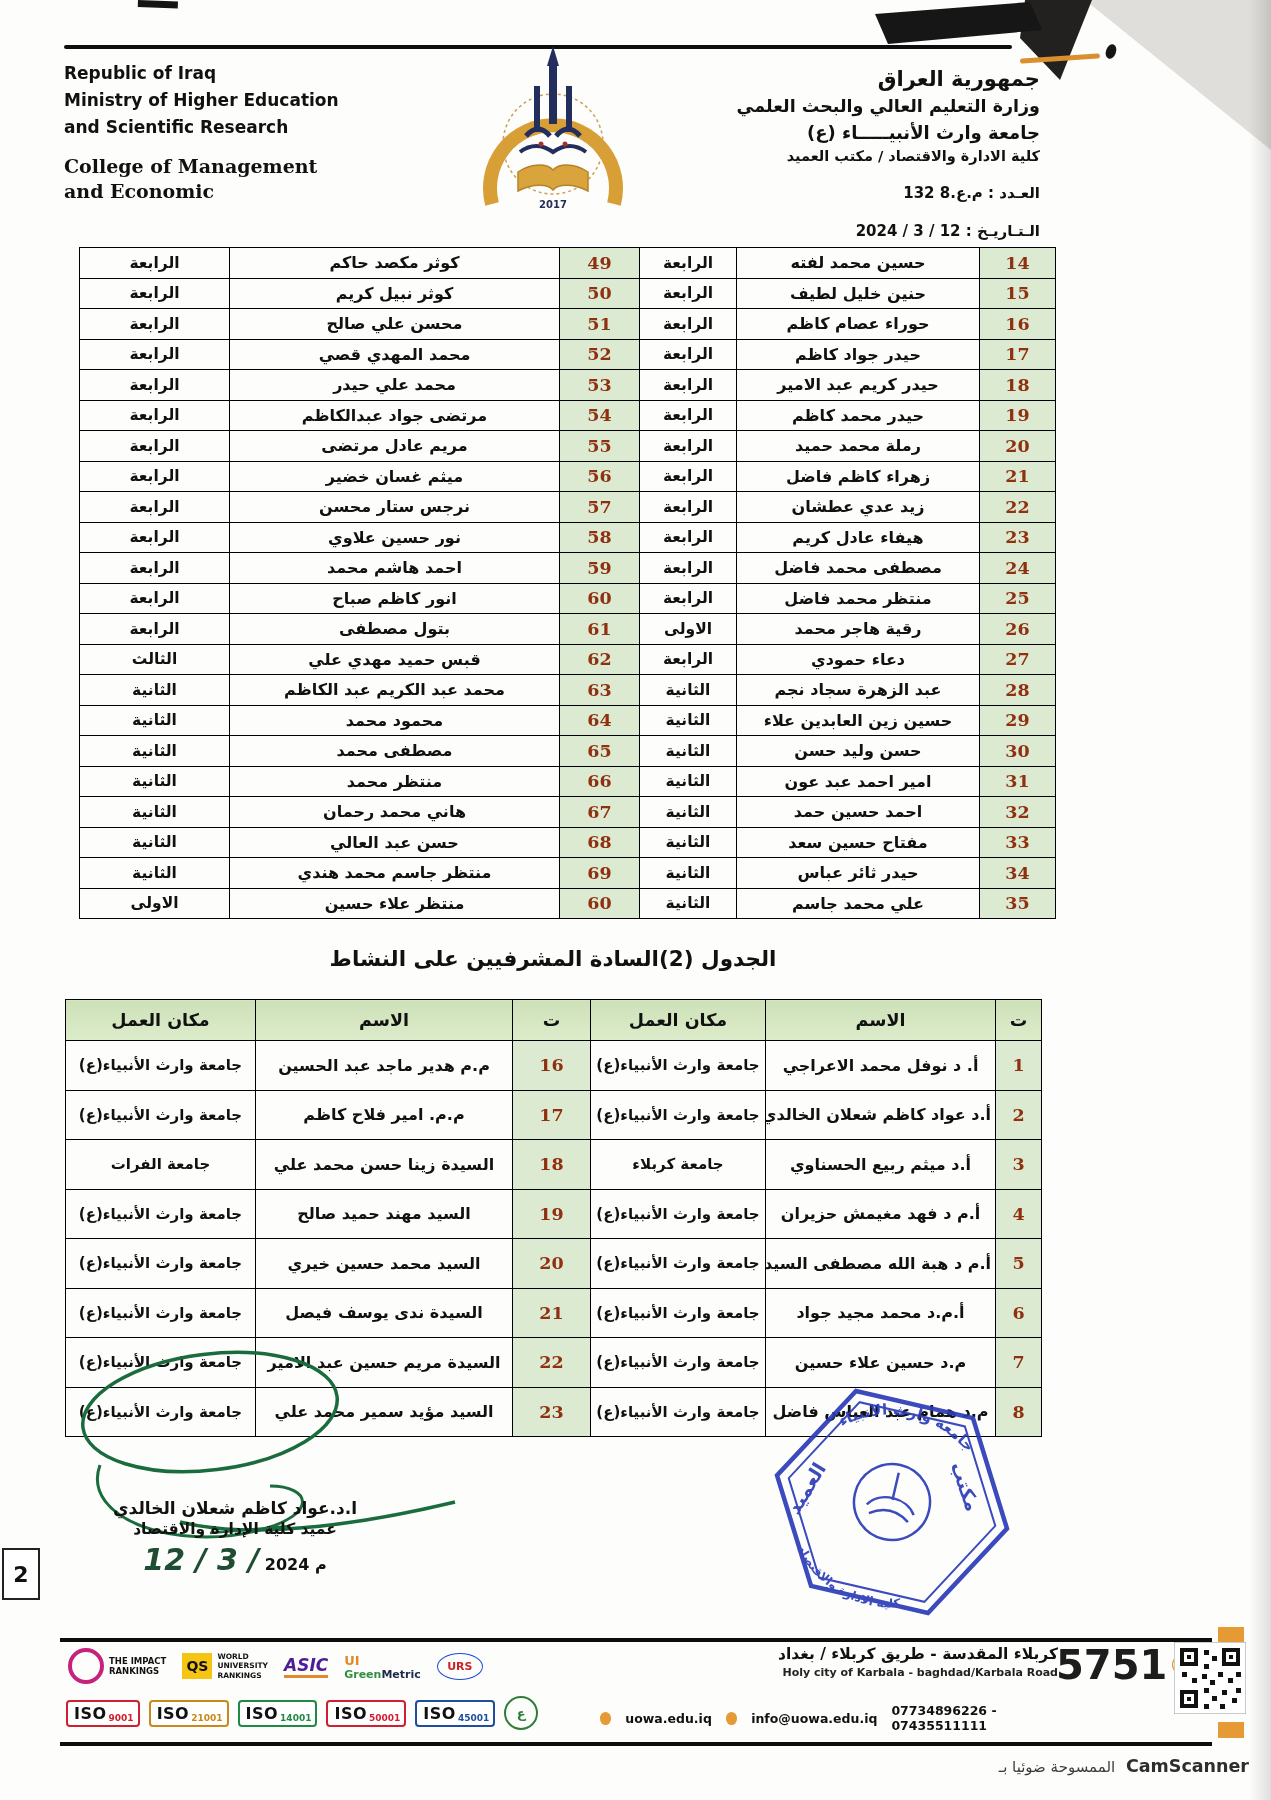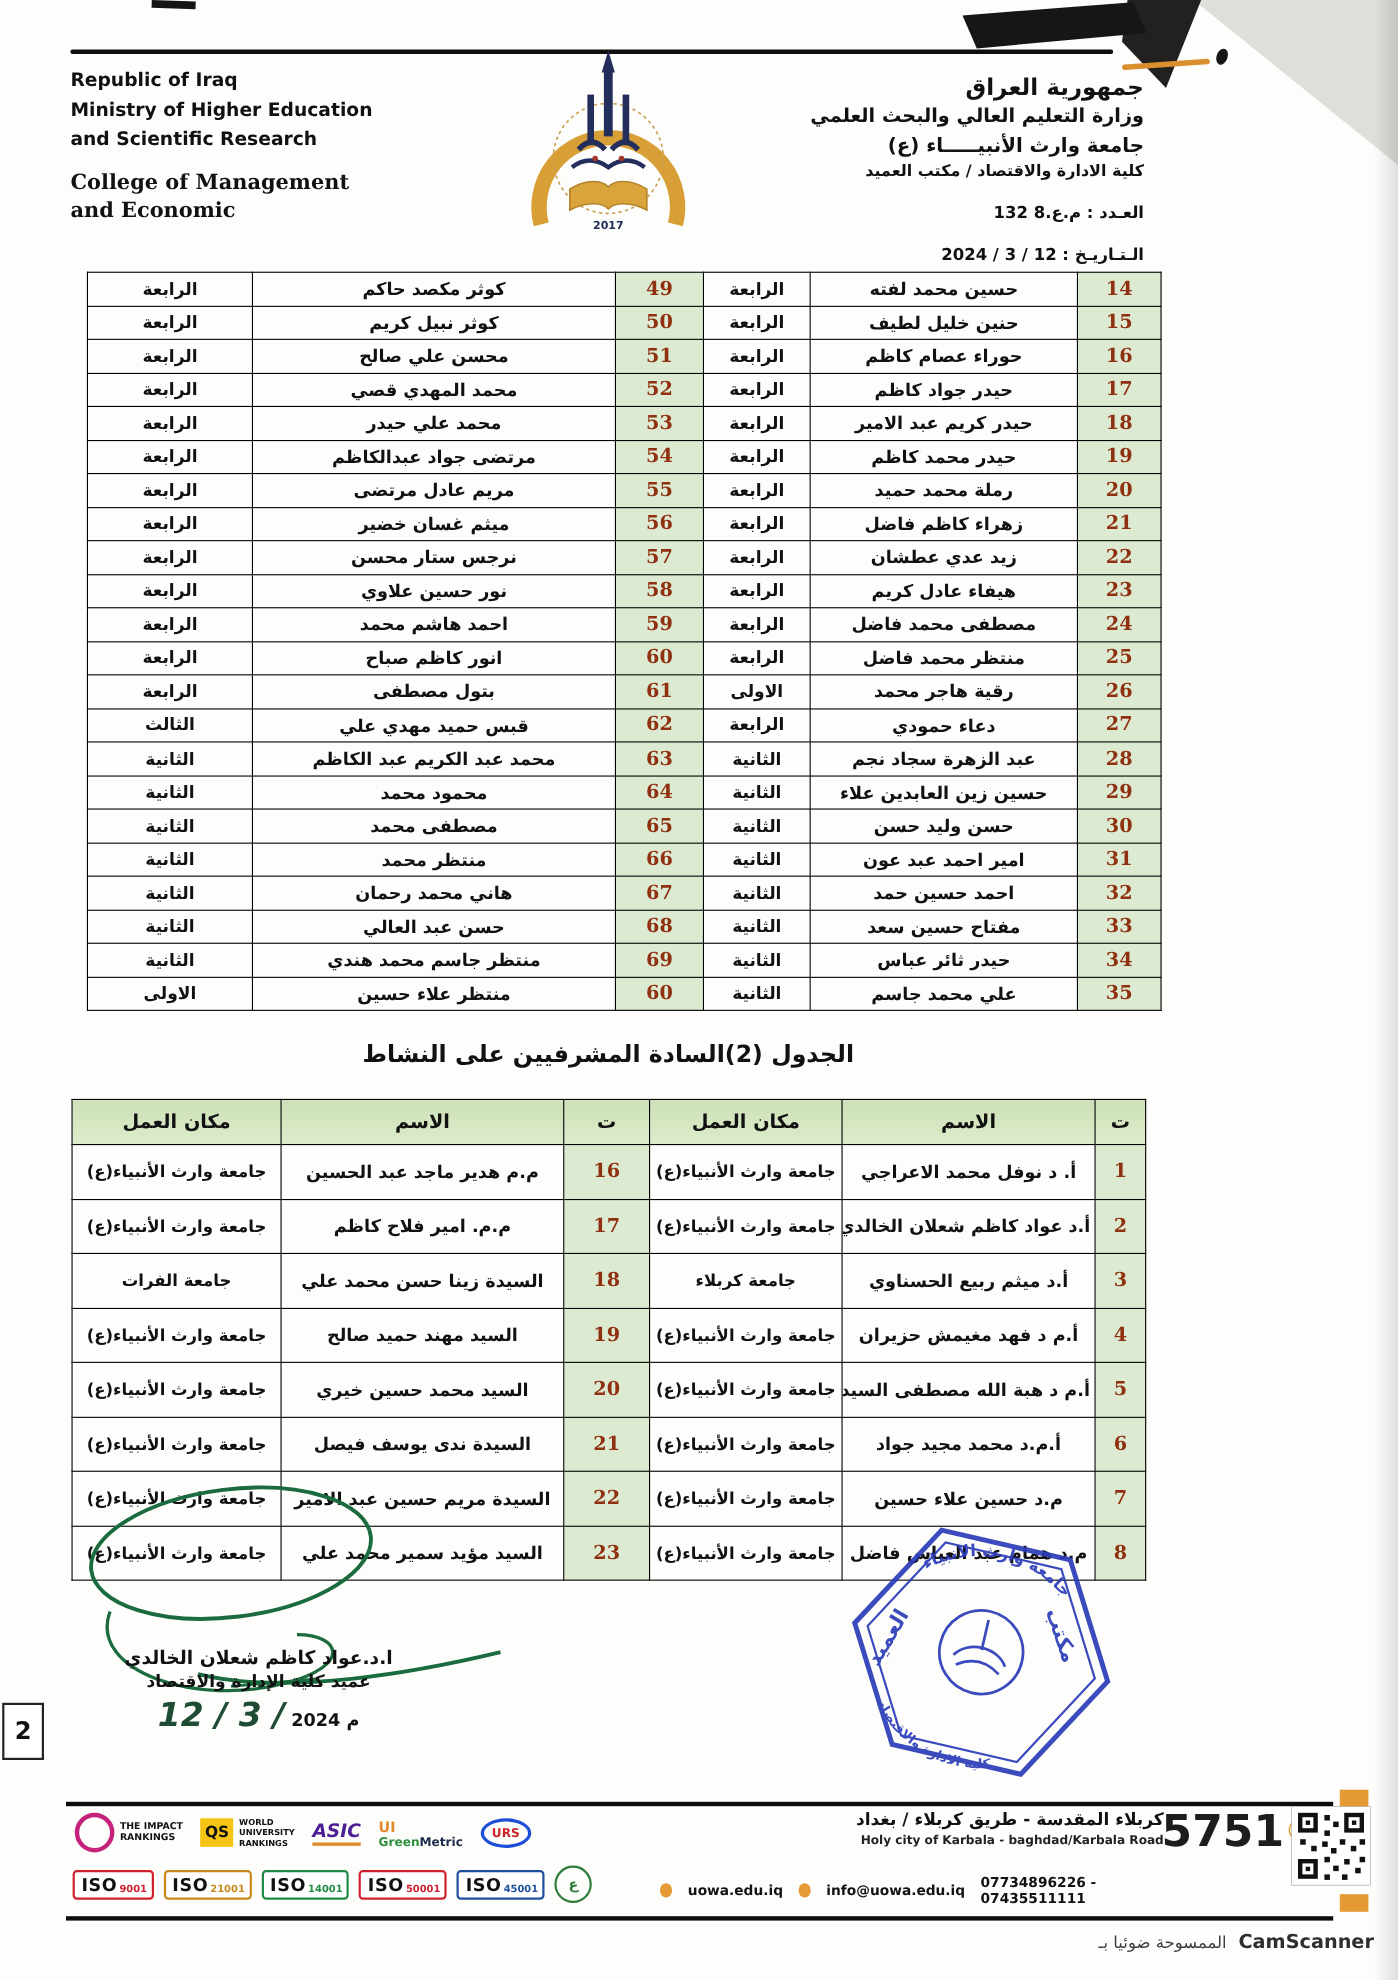--- a/index.html
+++ b/index.html
@@ -54,7 +54,7 @@
   .asic{font-size:17px;font-weight:700;font-style:italic;color:#4c1d95;border-bottom:3px solid #e08a2b;}
   .green-ui .ui{color:#e08a2b;font-weight:700;font-size:13px;}
   .green-ui .gm{color:#2f8f3f;font-weight:700;font-size:11px;line-height:1.1;}
-  .urs{width:46px;height:27px;border:3px solid #1d4ed8;border-radius:50%;box-sizing:border-box;
+  .urs{width:46px;height:27px;border:1px solid #1d4ed8;border-radius:50%;box-sizing:border-box;
        display:flex;align-items:center;justify-content:center;font-size:11px;font-weight:700;color:#cc2127;}
   .isorow{left:66px;top:1696px;display:flex;align-items:center;gap:9px;}
   .iso{border:2.5px solid;border-radius:4px;padding:2px 4px 2px 6px;background:#fff;display:flex;align-items:flex-end;gap:2px;}

